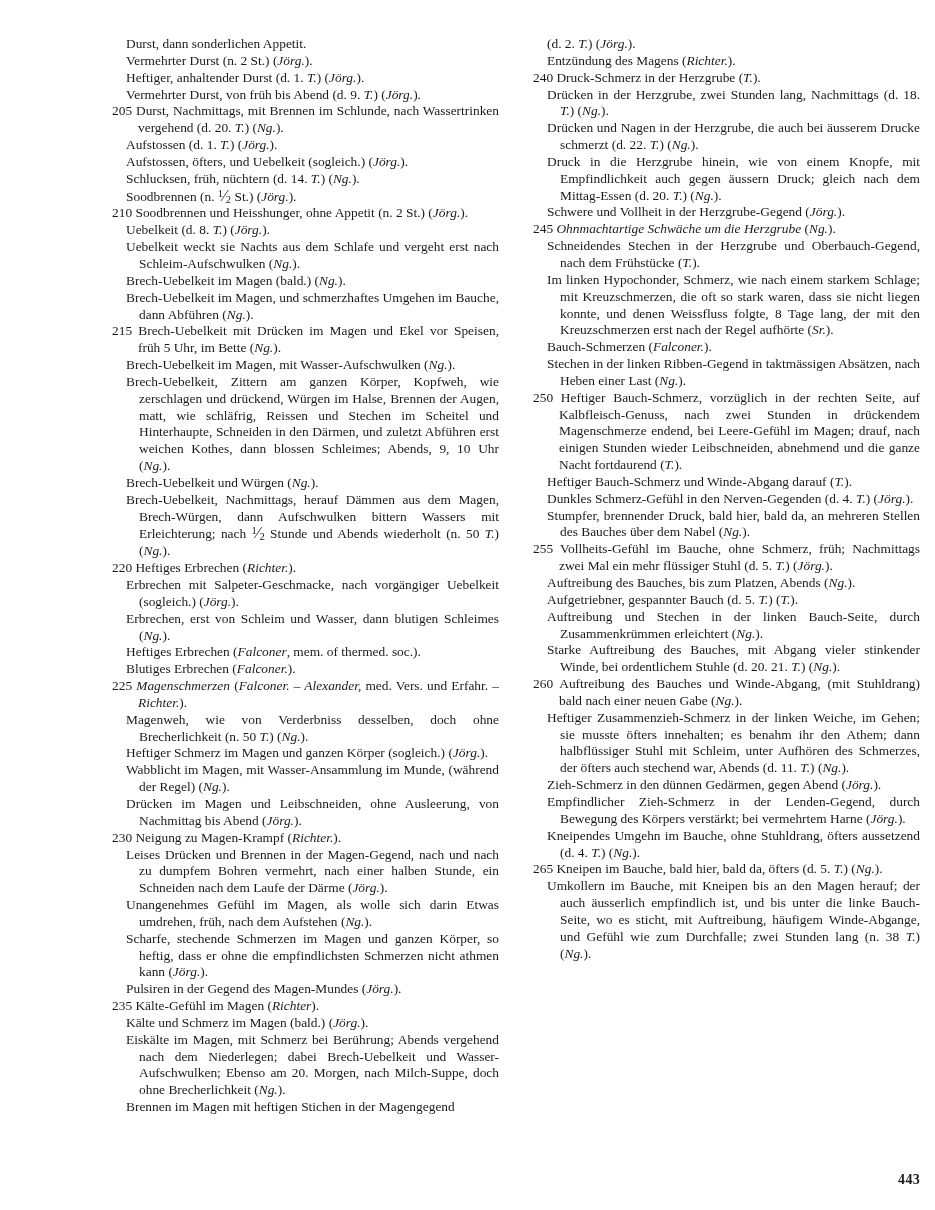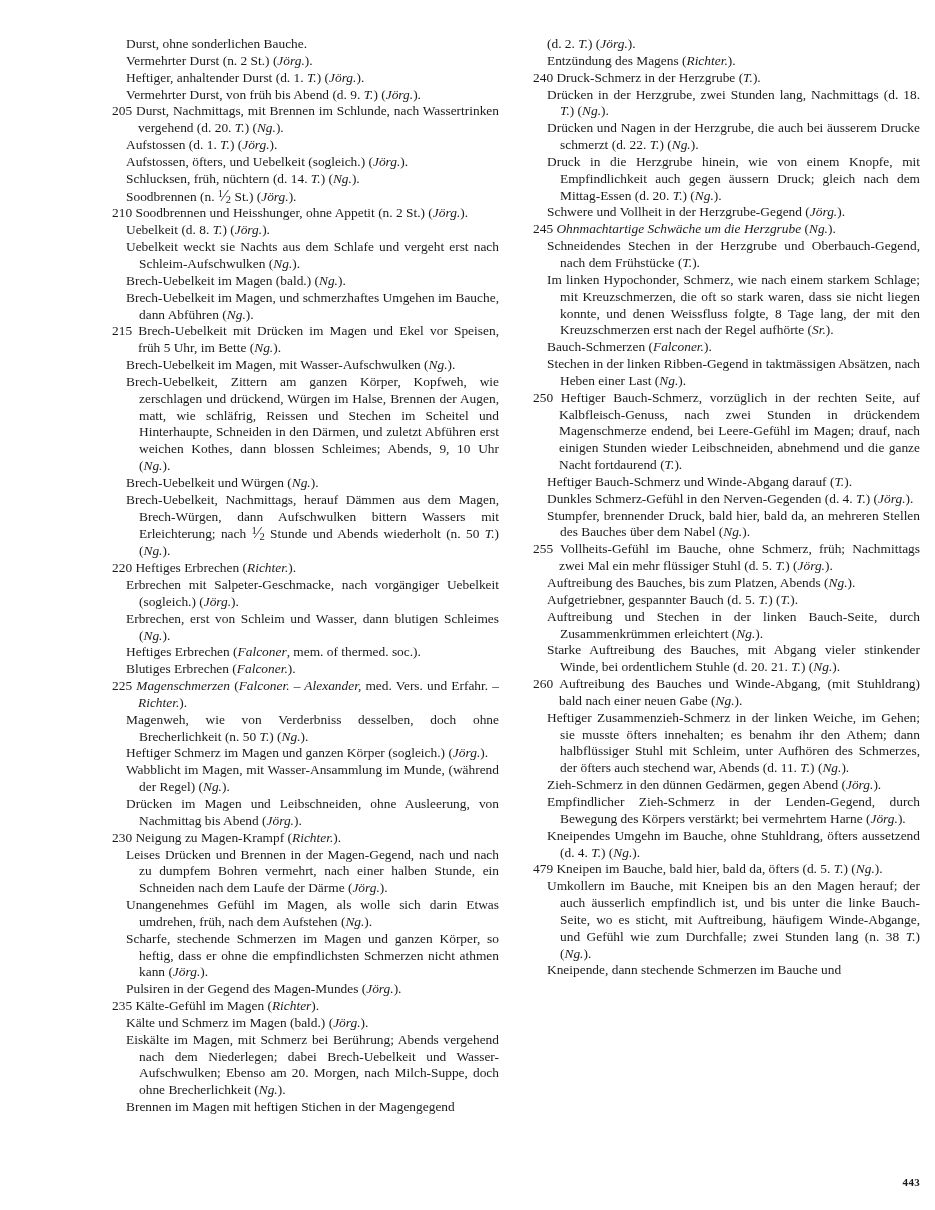--- a/index.html
+++ b/index.html
@@ -99,7 +99,7 @@
 <div id="page">
   <div class="columns">
     <div class="column" id="col-left">
-        <p class="entry plain"><span>Durst, ohne sonderlichen Bauche.</span></p>
+        <p class="entry plain"><span>Durst, dann sonderlichen Appetit.</span></p>
         <p class="entry plain"><span>Vermehrter Durst (n. 2 St.) (<i>Jörg.</i>).</span></p>
         <p class="entry plain"><span>Heftiger, anhaltender Durst (d. 1. <i>T.</i>) (<i>Jörg.</i>).</span></p>
         <p class="entry plain"><span>Vermehrter Durst, von früh bis Abend (d. 9. <i>T.</i>) (<i>Jörg.</i>).</span></p>

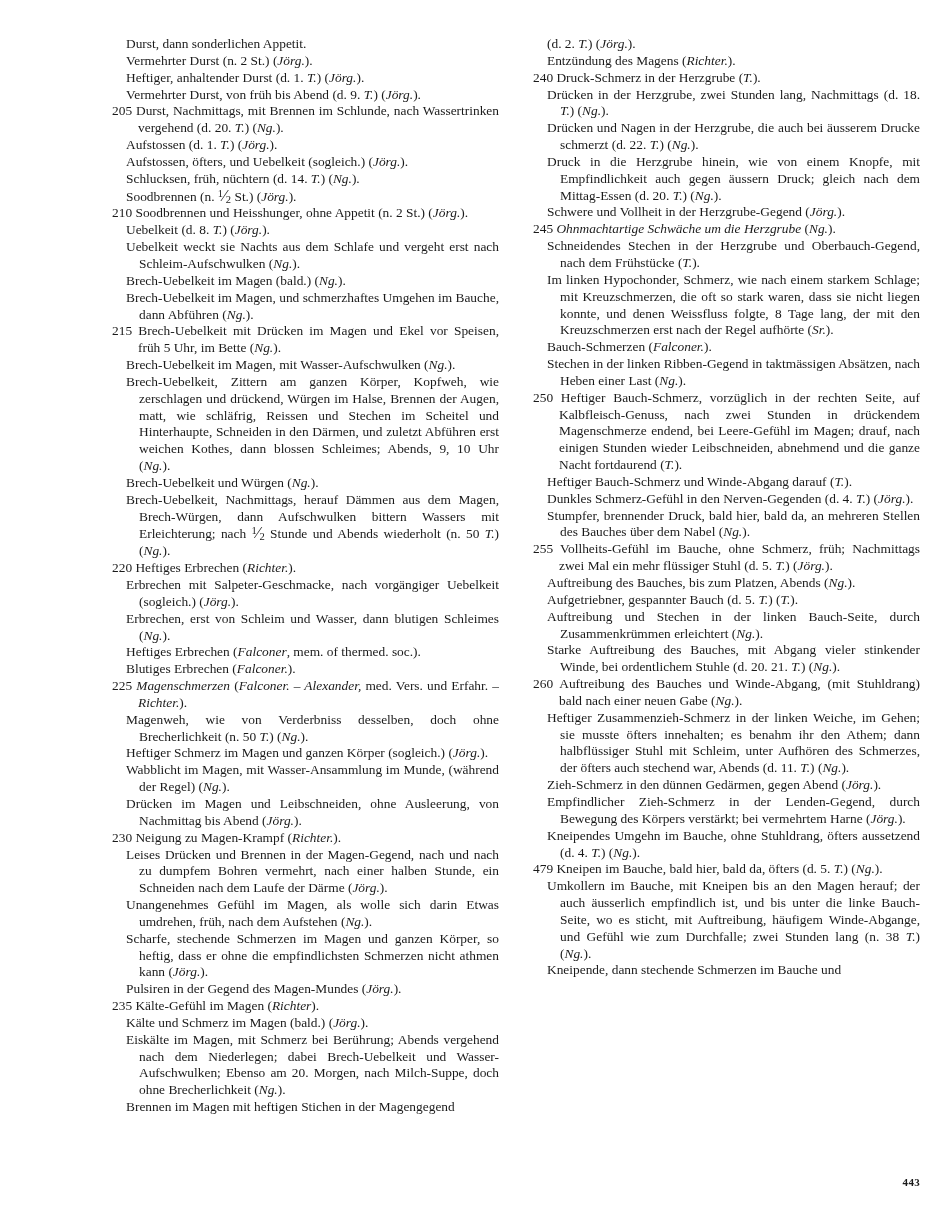--- a/index.html
+++ b/index.html
@@ -165,7 +165,7 @@
         <p class="entry plain"><span>Zieh-Schmerz in den dünnen Gedärmen, gegen Abend (<i>Jörg.</i>).</span></p>
         <p class="entry plain"><span>Empfindlicher Zieh-Schmerz in der Lenden-Gegend, durch Bewegung des Körpers verstärkt; bei vermehrtem Harne (<i>Jörg.</i>).</span></p>
         <p class="entry plain"><span>Kneipendes Umgehn im Bauche, ohne Stuhldrang, öfters aussetzend (d. 4. <i>T.</i>) (<i>Ng.</i>).</span></p>
-        <p class="entry num"><span class="num-label">479</span> <span>Kneipen im Bauche, bald hier, bald da, öfters (d. 5. <i>T.</i>) (<i>Ng.</i>).</span></p>
+        <p class="entry num"><span class="num-label">265</span> <span>Kneipen im Bauche, bald hier, bald da, öfters (d. 5. <i>T.</i>) (<i>Ng.</i>).</span></p>
         <p class="entry plain"><span>Umkollern im Bauche, mit Kneipen bis an den Magen herauf; der auch äusserlich empfindlich ist, und bis unter die linke Bauch-Seite, wo es sticht, mit Auftreibung, häufigem Winde-Abgange, und Gefühl wie zum Durchfalle; zwei Stunden lang (n. 38 <i>T.</i>) (<i>Ng.</i>).</span></p>
         <p class="entry plain"><span>Kneipende, dann stechende Schmerzen im Bauche und</span></p>
       </div>

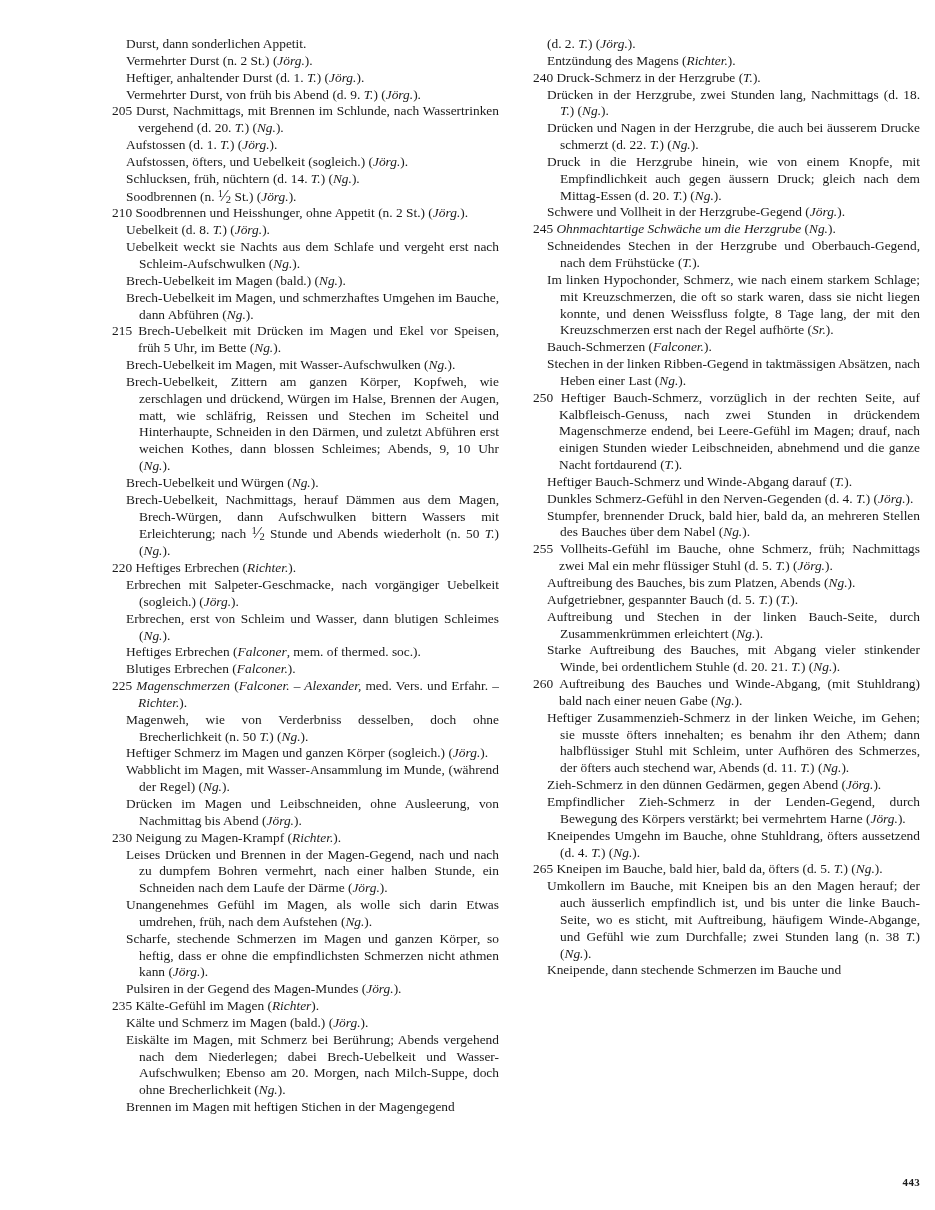--- a/index.html
+++ b/index.html
@@ -167,7 +167,6 @@
         <p class="entry plain"><span>Kneipendes Umgehn im Bauche, ohne Stuhldrang, öfters aussetzend (d. 4. <i>T.</i>) (<i>Ng.</i>).</span></p>
         <p class="entry num"><span class="num-label">265</span> <span>Kneipen im Bauche, bald hier, bald da, öfters (d. 5. <i>T.</i>) (<i>Ng.</i>).</span></p>
         <p class="entry plain"><span>Umkollern im Bauche, mit Kneipen bis an den Magen herauf; der auch äusserlich empfindlich ist, und bis unter die linke Bauch-Seite, wo es sticht, mit Auftreibung, häufigem Winde-Abgange, und Gefühl wie zum Durchfalle; zwei Stunden lang (n. 38 <i>T.</i>) (<i>Ng.</i>).</span></p>
-        <p class="entry plain"><span>Kneipende, dann stechende Schmerzen im Bauche und</span></p>
       </div>
   </div>
   <div class="folio-wrap">

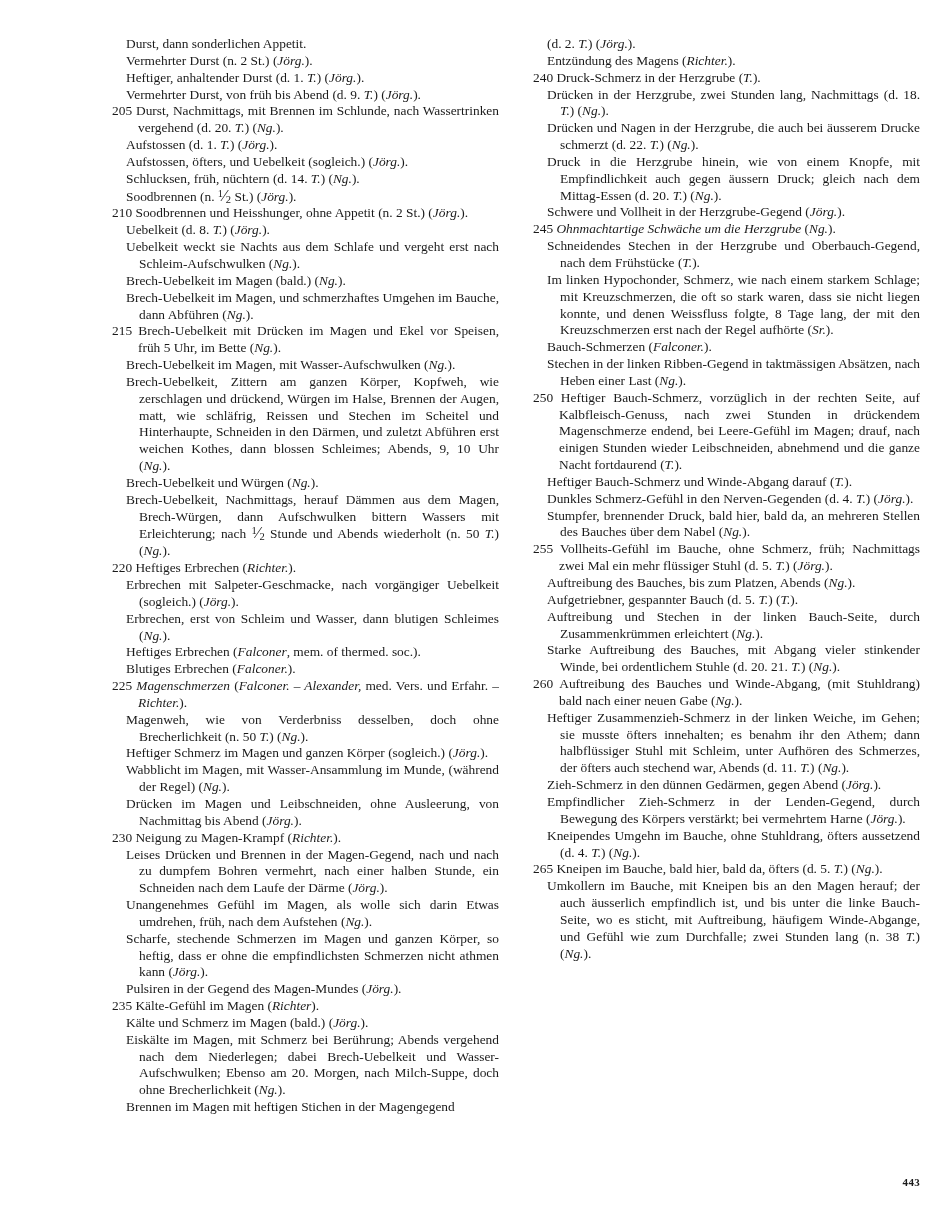--- a/index.html
+++ b/index.html
@@ -78,7 +78,7 @@
     position: absolute;
     right: 0px;
     bottom: 0px;
-    font-size: 11px;
+    font-size: 14px;
     font-weight: bold;
     letter-spacing: 0.3px;
     color: #1a1a1a;

